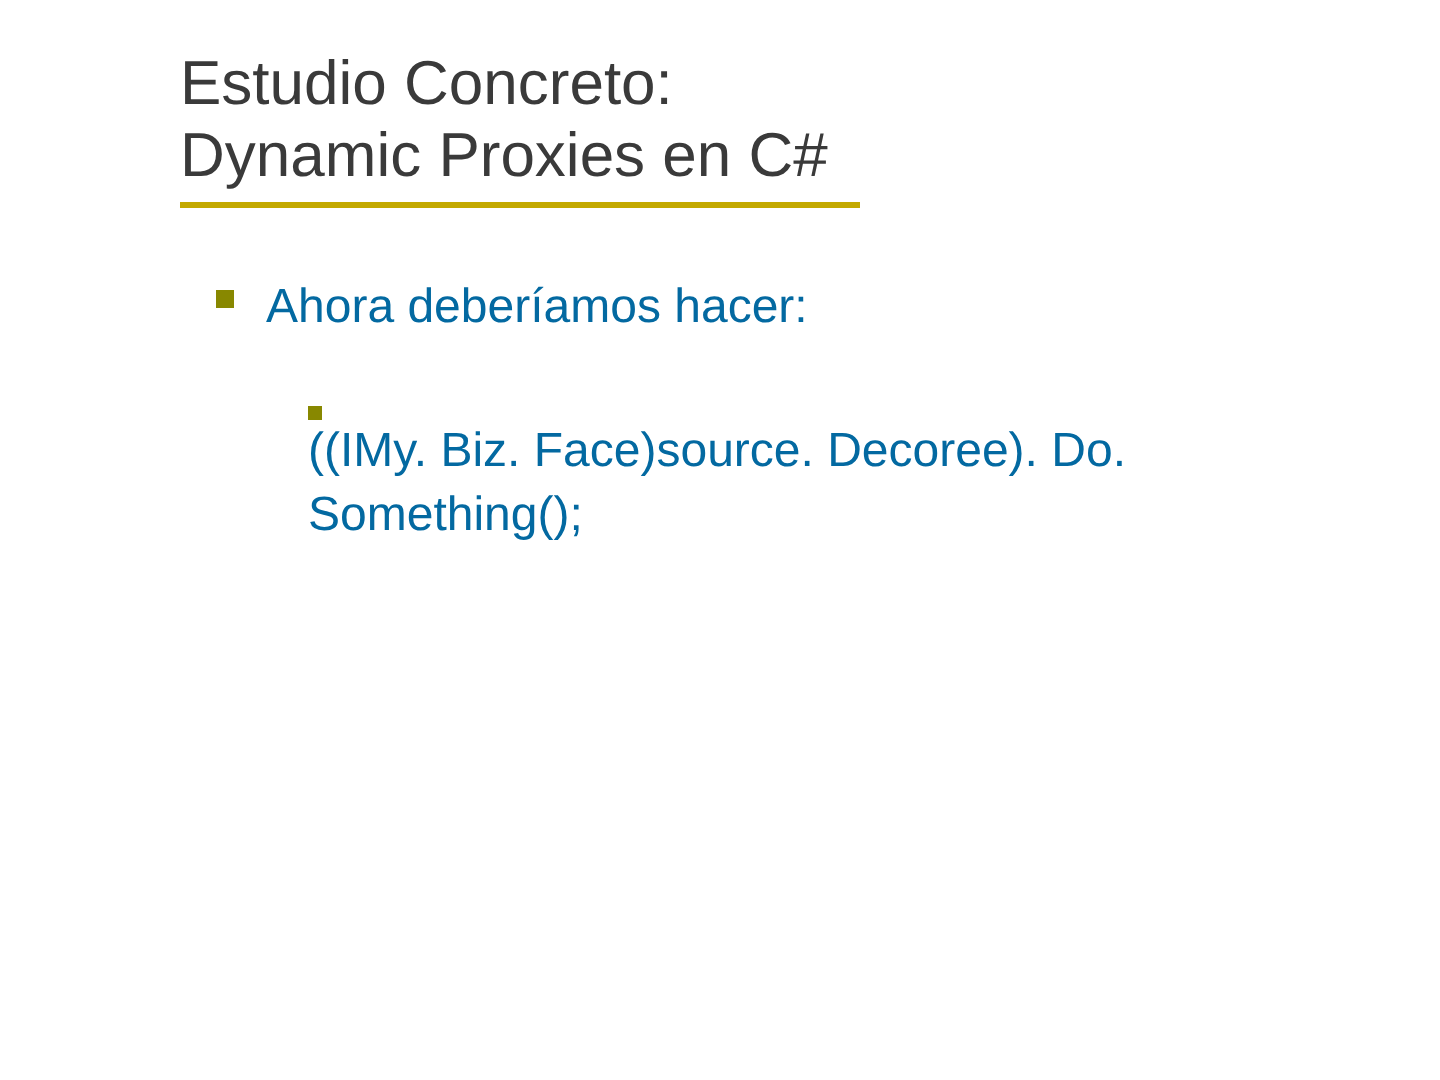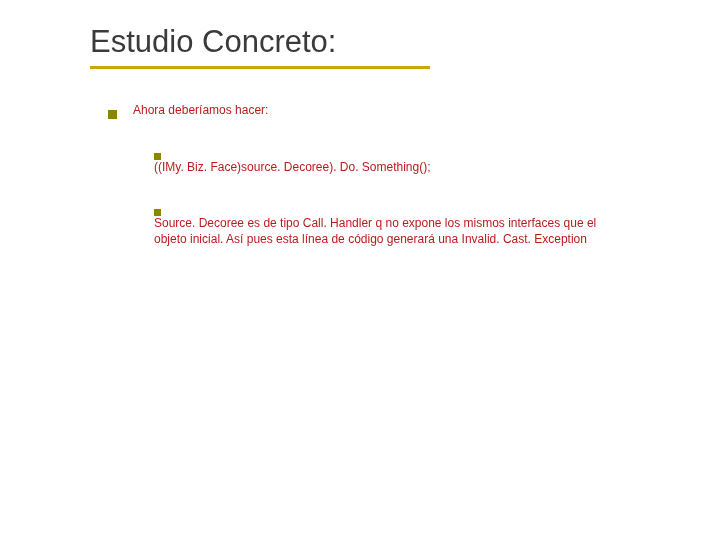--- a/index.html
+++ b/index.html
@@ -74,6 +74,7 @@
 
   <h1 class="title">
     <span>Estudio Concreto:</span><br>
+    <span>Dynamic Proxies en C#</span>
   </h1>
   <div class="accent-bar"></div>
 

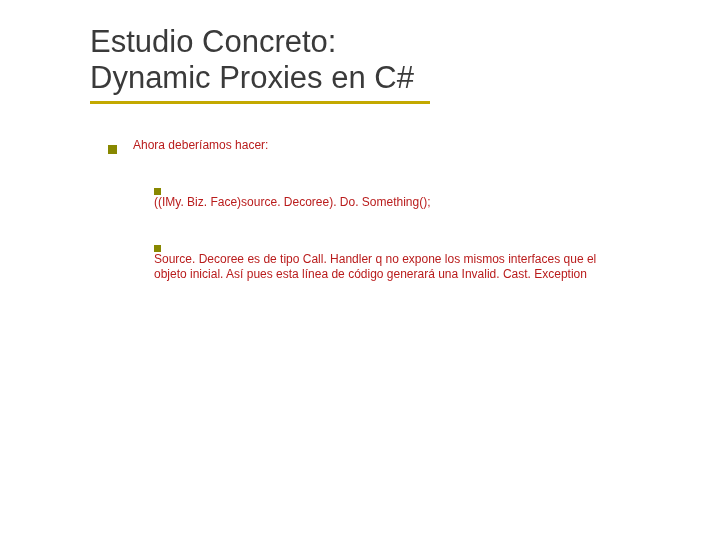--- a/index.html
+++ b/index.html
@@ -32,9 +32,9 @@
     margin: 0 0 34px 0;
   }
   .body {
-    font-size: 12px;
+    font-size: 24px;
     line-height: 1.3;
-    color: #b91c1c;
+    color: #0369a1;
   }
   .lvl1 {
     display: flex;

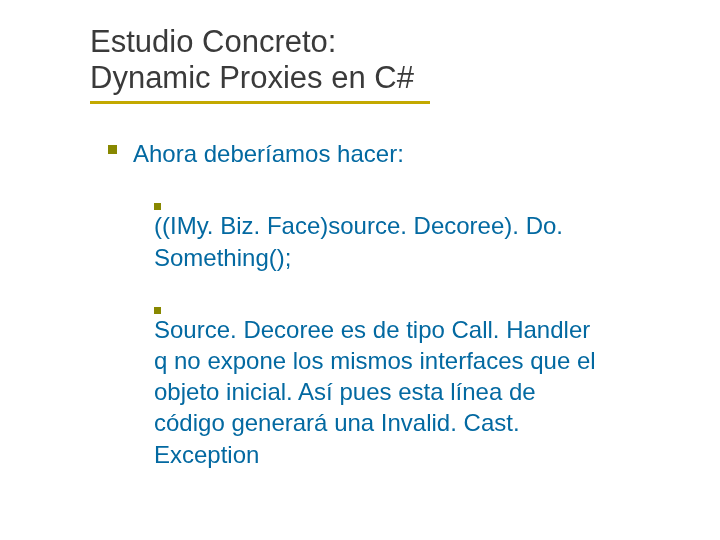--- a/index.html
+++ b/index.html
@@ -91,10 +91,6 @@
     </div>
 
 
-    <div class="lvl2">
-      <span class="bullet-sm"></span>
-      <span class="txt">Source. Decoree es de tipo Call. Handler q no expone los mismos interfaces que el objeto inicial. Así pues esta línea de código generará una Invalid. Cast. Exception</span>
-    </div>
 
   </div>
 

